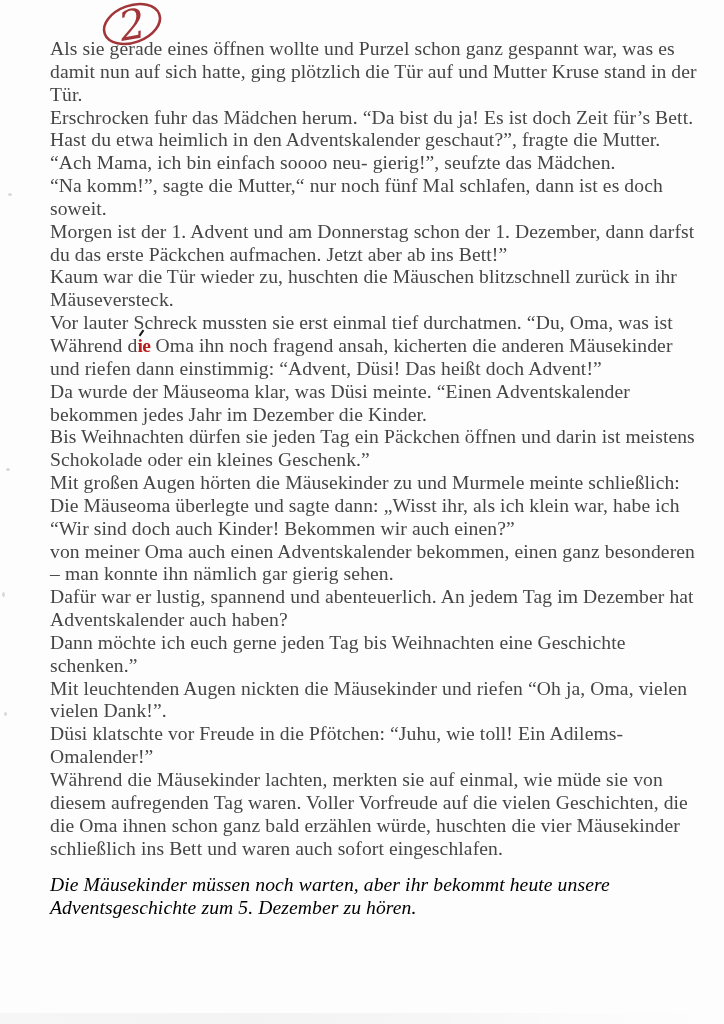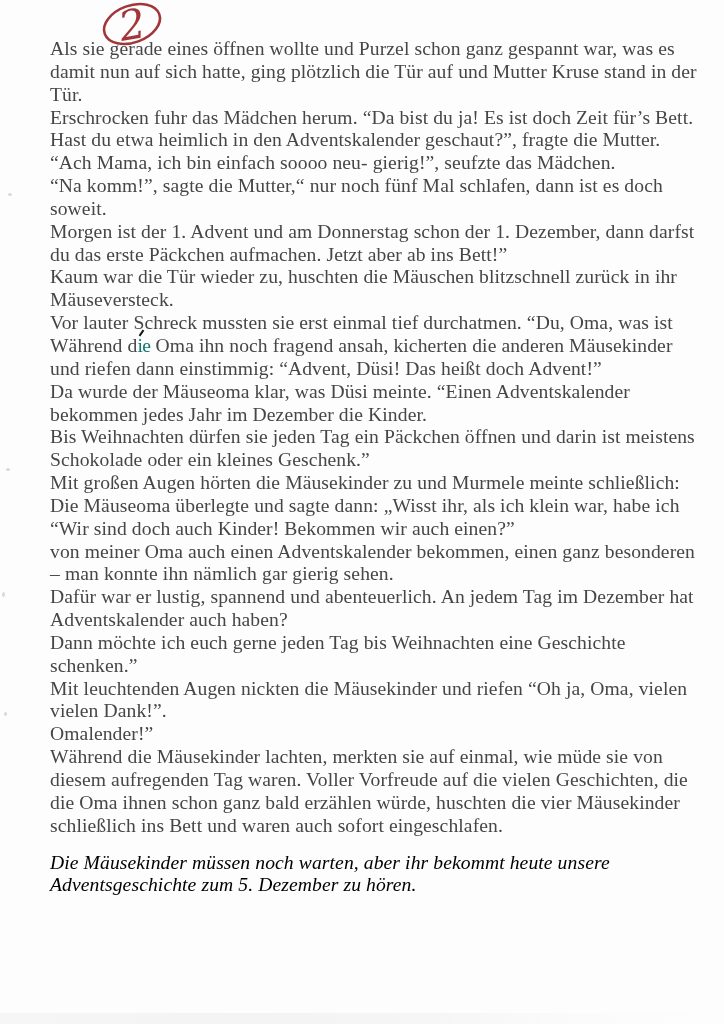--- a/index.html
+++ b/index.html
@@ -28,8 +28,8 @@
   .line.italic { font-style: italic; color: #000000; }
   .line.spacer { height: 14px; }
   .overwrite {
-    font-weight: 400;
-    color: #0f766e;
+    font-weight: 700;
+    color: #b91c1c;
     letter-spacing: -0.5px;
     position: relative;
   }

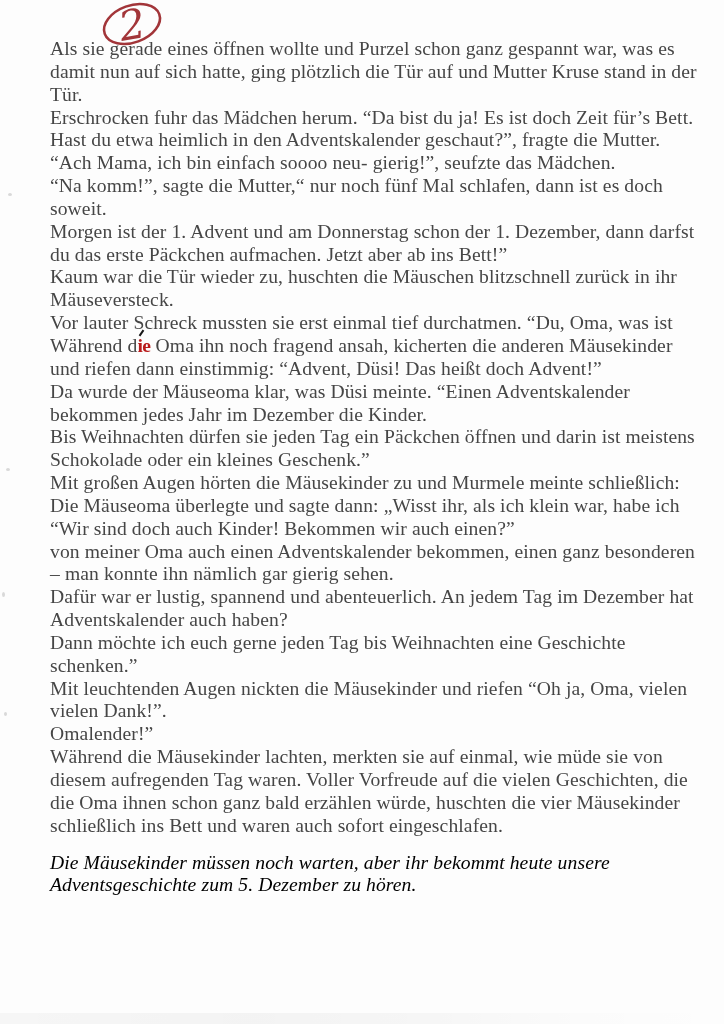--- a/index.html
+++ b/index.html
@@ -114,6 +114,7 @@
       <div class="line">schenken.”</div>
       <div class="line">Mit leuchtenden Augen nickten die Mäusekinder und riefen “Oh ja, Oma, vielen</div>
       <div class="line">vielen Dank!”.</div>
+      <div class="line">Düsi klatschte vor Freude in die Pfötchen: “Juhu, wie toll! Ein Adilems-</div>
       <div class="line">Omalender!”</div>
       <div class="line">Während die Mäusekinder lachten, merkten sie auf einmal, wie müde sie von</div>
       <div class="line">diesem aufregenden Tag waren. Voller Vorfreude auf die vielen Geschichten, die</div>

